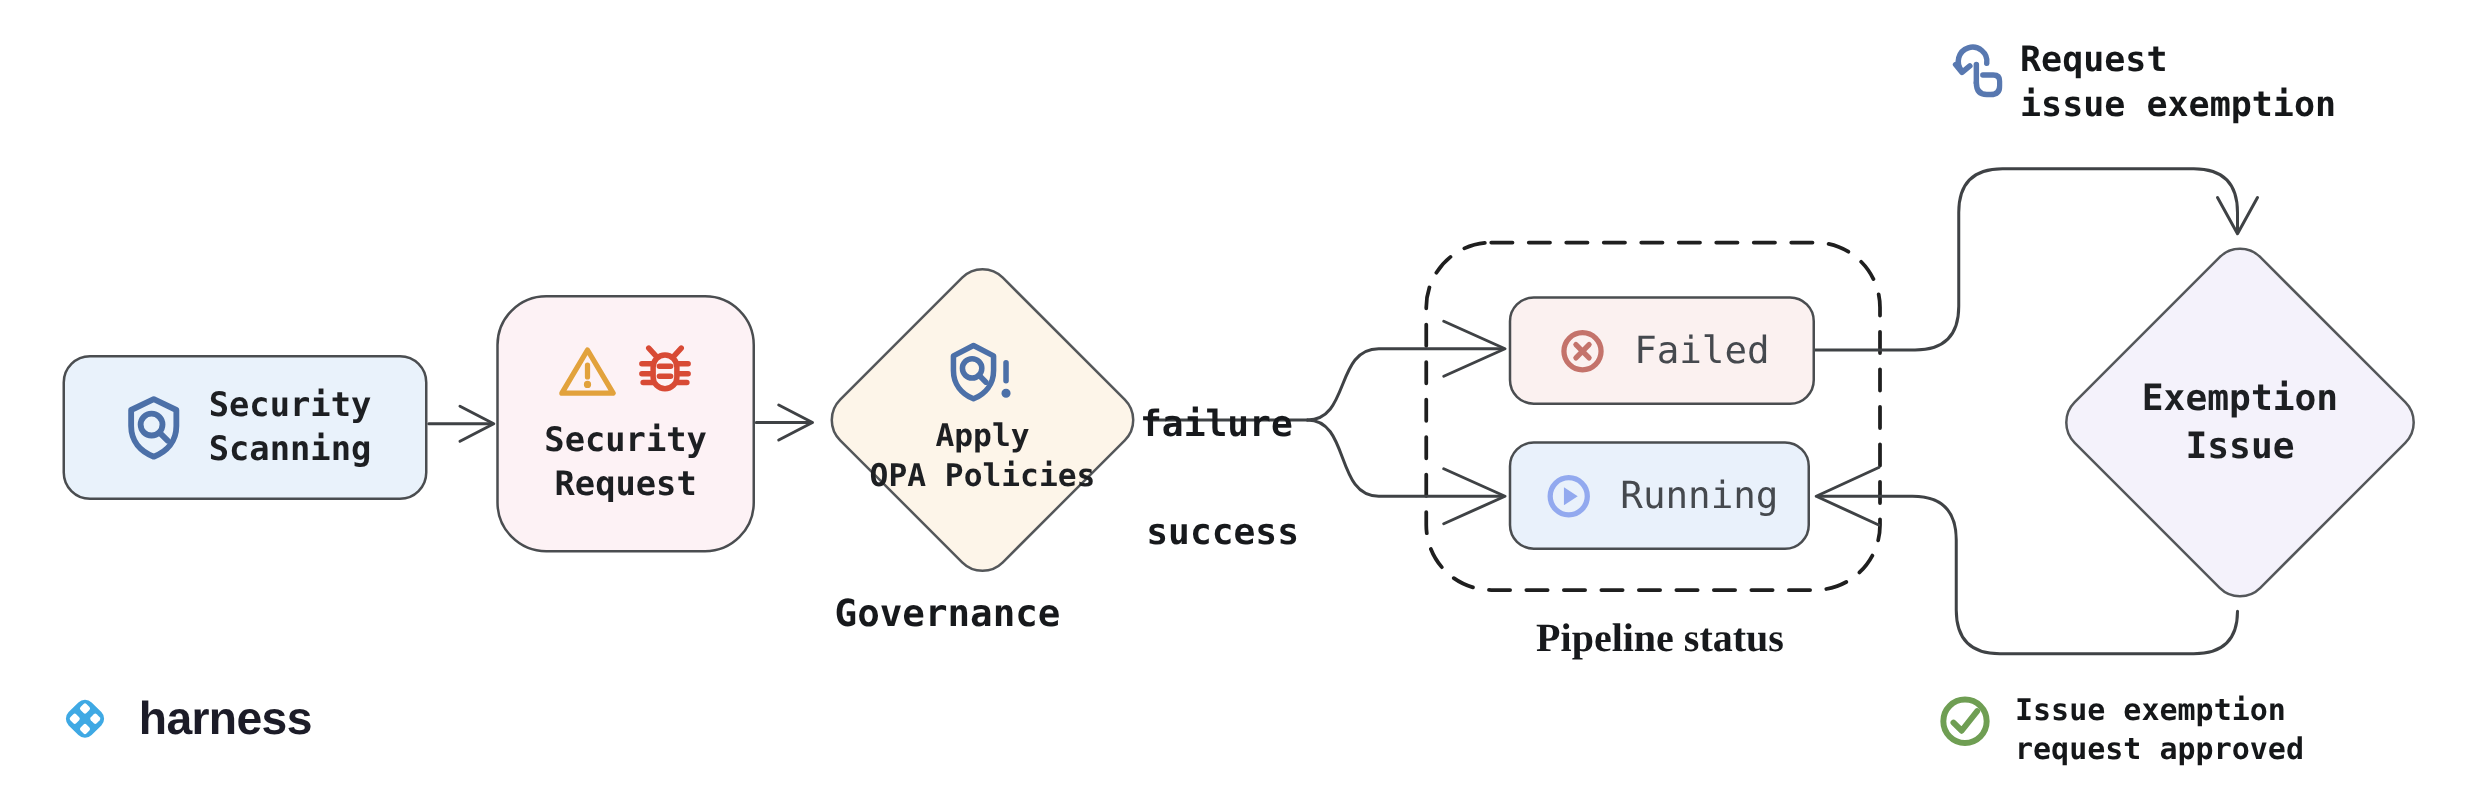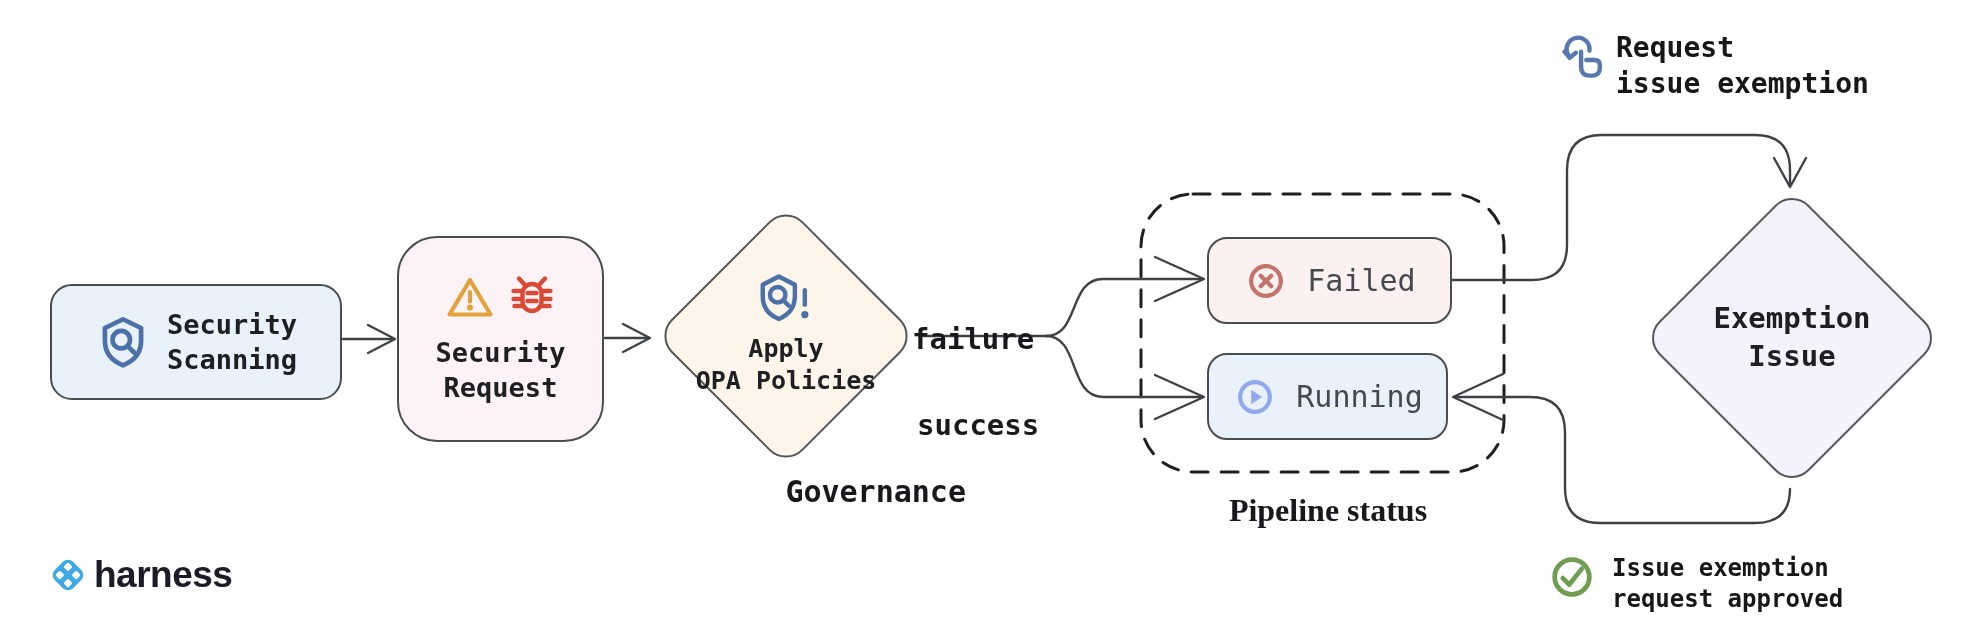--- a/index.html
+++ b/index.html
@@ -109,7 +109,7 @@
       <span style="display:block;">OPA Policies</span>
     </span>
   </div>
-  <div class="caption" style="left:666px;top:474px;width:300px;font-size:30px;text-align:right;">Governance</div>
+  <div class="caption" style="left:608px;top:474px;width:300px;font-size:30px;">Governance</div>
 
   <div class="edge-label" style="left:912px;top:281px;">failure</div>
   <div class="edge-label" style="left:917px;top:367px;">success</div>

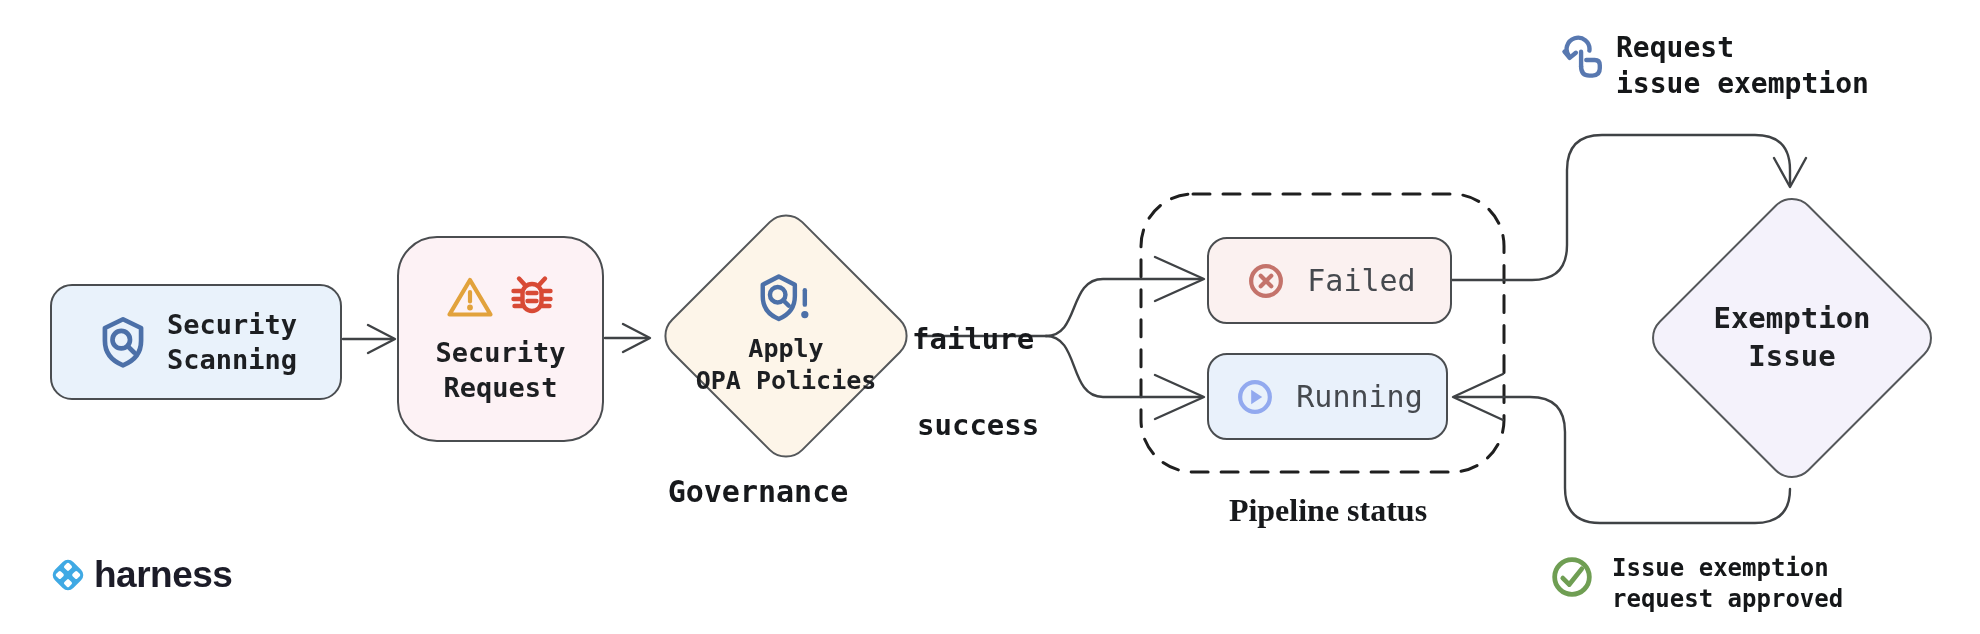--- a/index.html
+++ b/index.html
@@ -19,7 +19,7 @@
   .edge-label{position:absolute;color:#17191c;font-weight:700;font-size:29px;margin-top:41px;}
   .annot{position:absolute;display:flex;align-items:flex-start;gap:14px;}
   .annot-text{color:#151719;font-weight:700;line-height:1.3;}
-  .brand{position:absolute;display:flex;align-items:center;gap:4px;}
+  .brand{position:absolute;display:flex;align-items:center;gap:21px;}
   .brand-word{font-family:"Liberation Sans","DejaVu Sans",sans-serif;font-weight:700;
               font-size:37px;color:#1c1c28;letter-spacing:-0.5px;}
   svg{display:block;}

